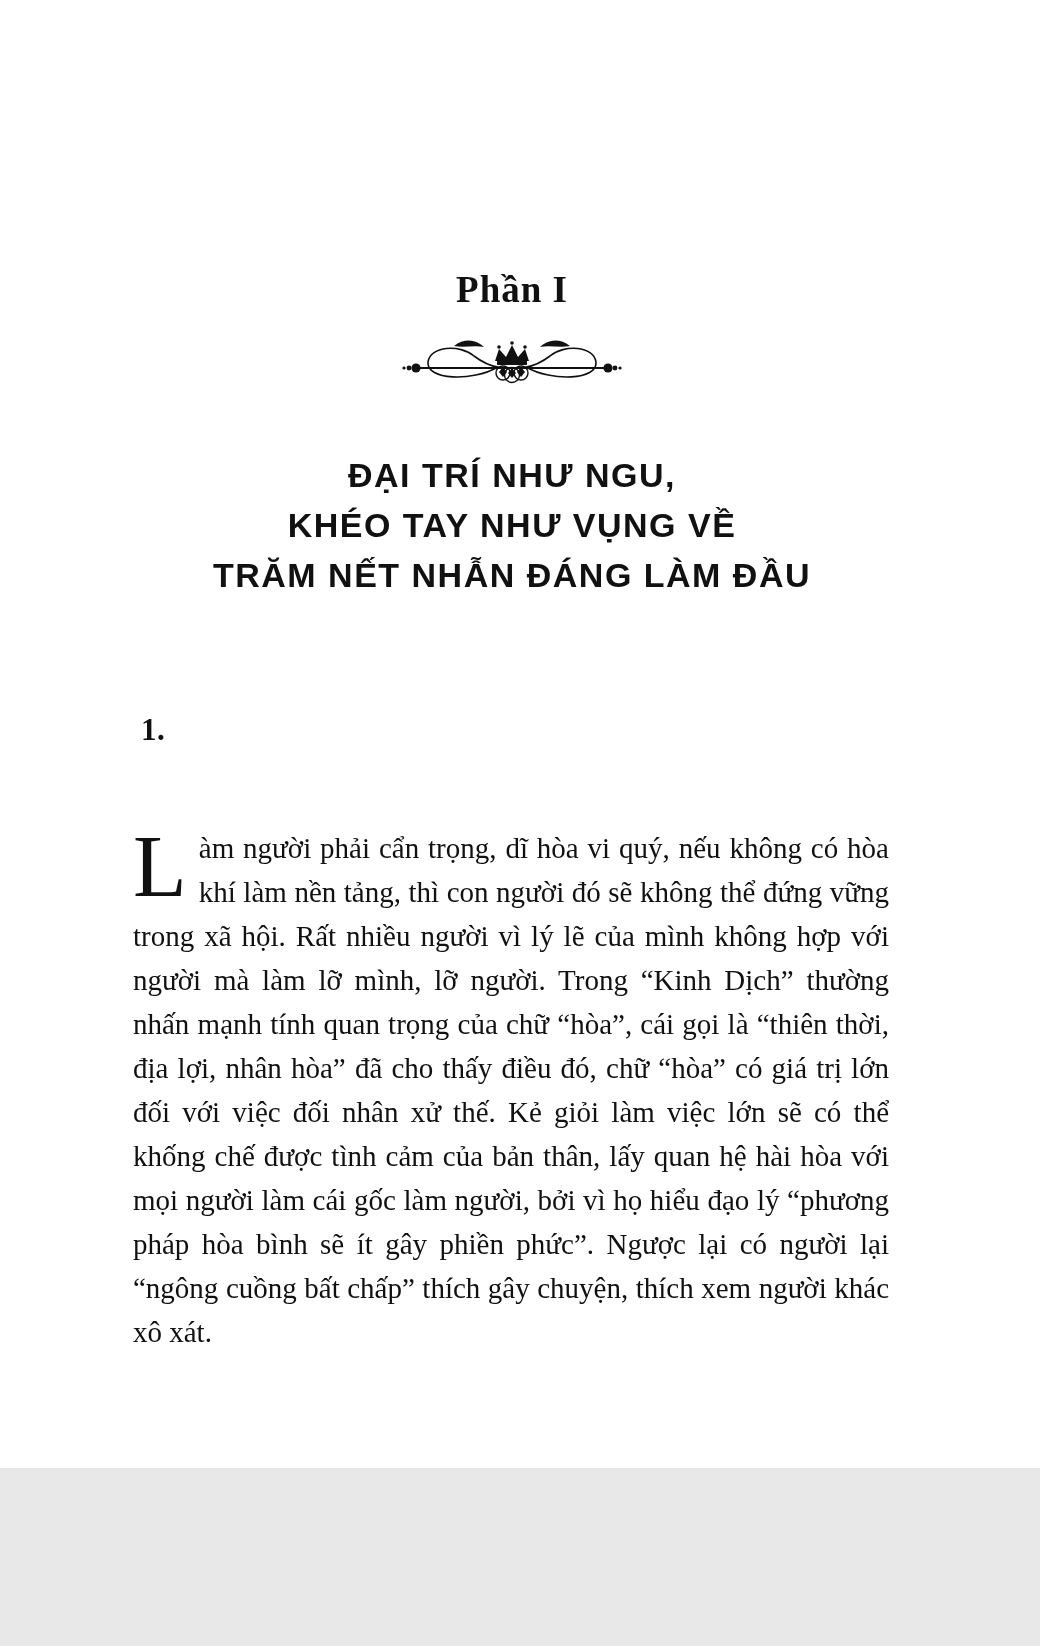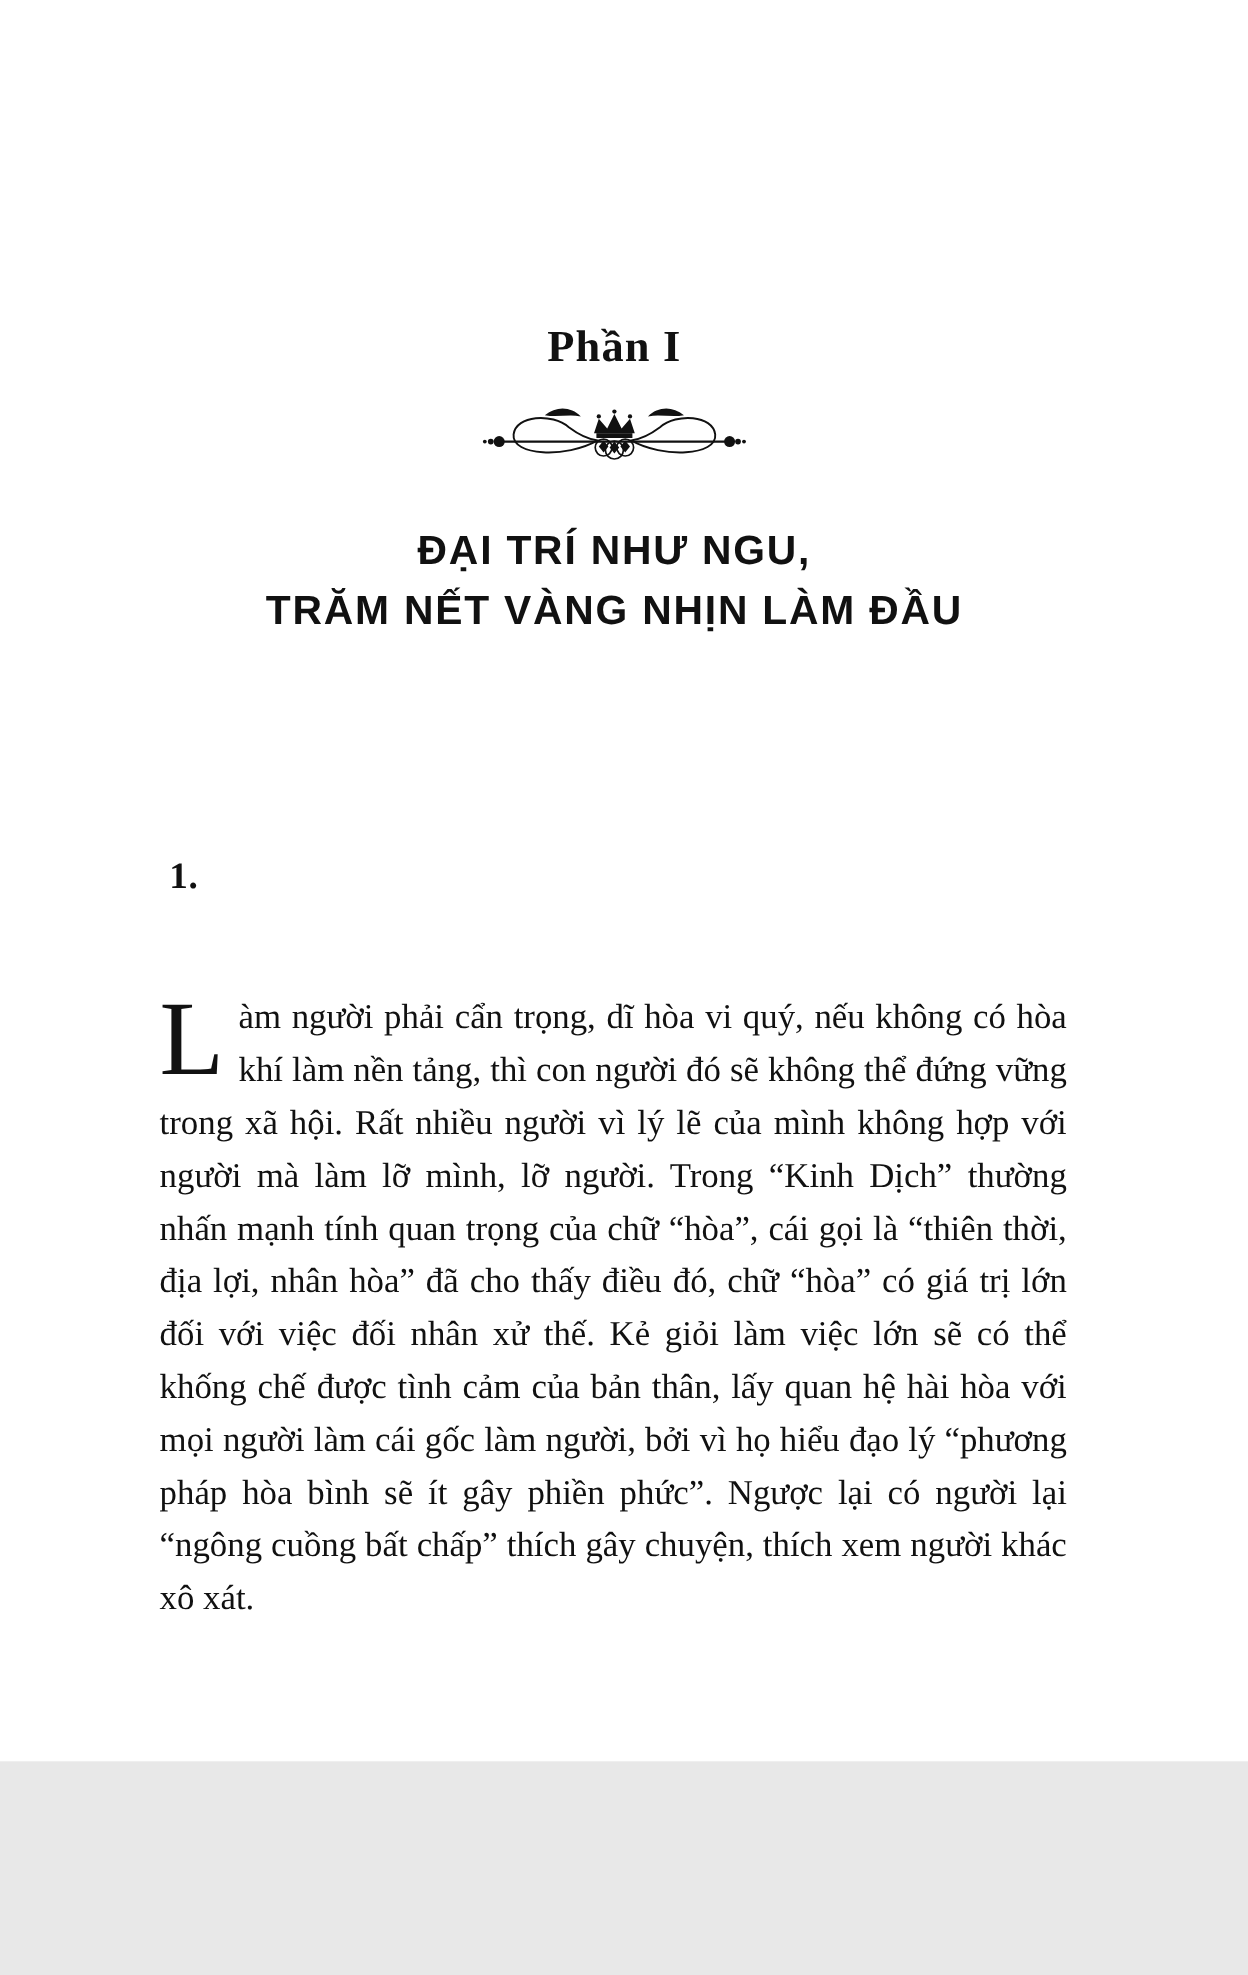--- a/index.html
+++ b/index.html
@@ -19,7 +19,7 @@
   .ornament svg { display:inline-block; }
 
   .chapter-title {
-    position:absolute; top:434px; left:0; width:100%;
+    position:absolute; top:450px; left:0; width:100%;
     text-align:center; font-family:"Liberation Sans", sans-serif;
     font-weight:bold; font-size:34px; line-height:50px; letter-spacing:1.5px;
   }

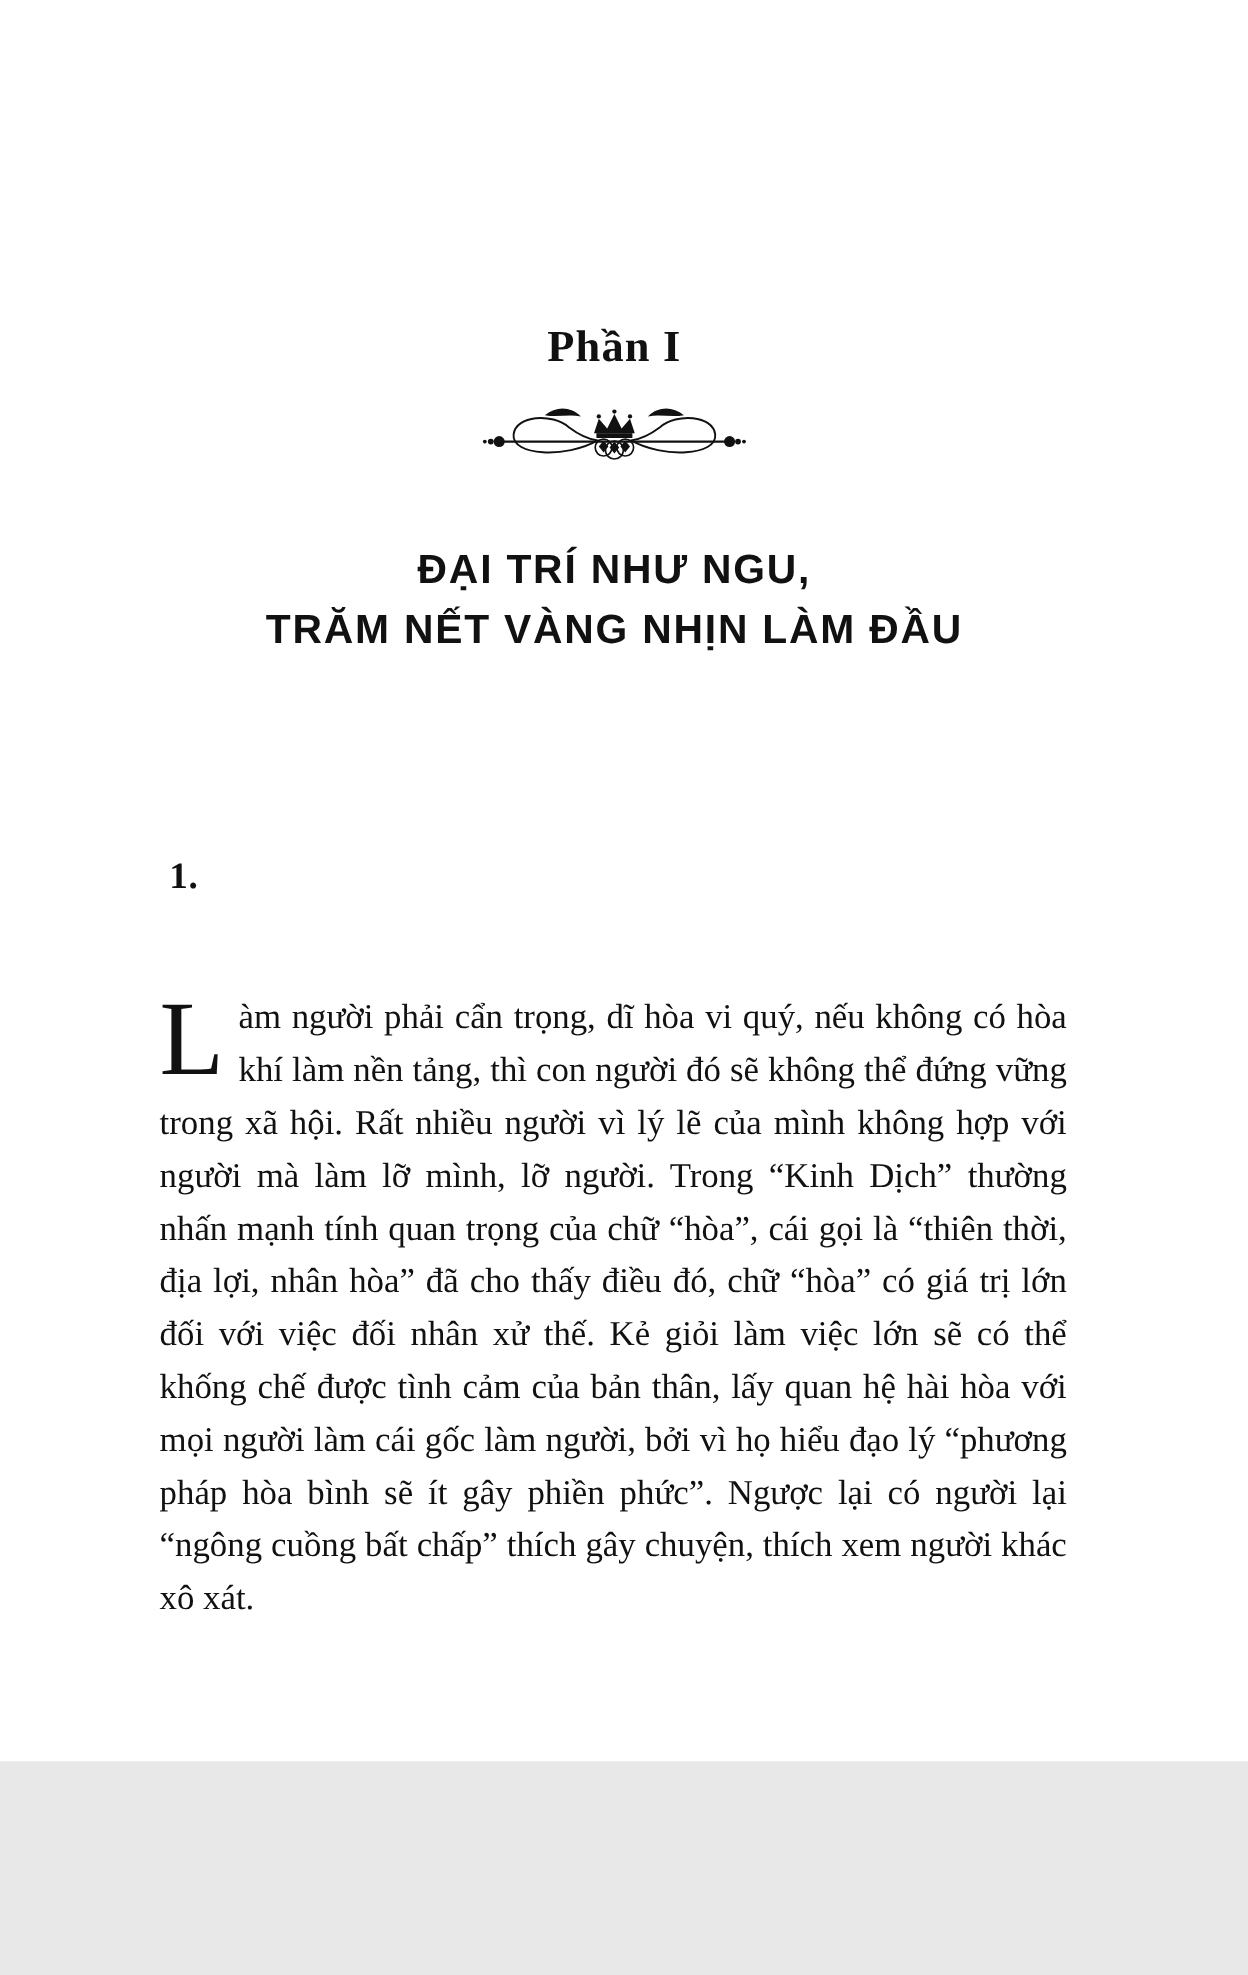--- a/index.html
+++ b/index.html
@@ -93,6 +93,7 @@
 
     <div class="chapter-title">
       <div>ĐẠI TRÍ NHƯ NGU,</div>
+      <div>KHÉO TAY NHƯ VỤNG VỀ</div>
       <div>TRĂM NẾT VÀNG NHỊN LÀM ĐẦU</div>
     </div>
 

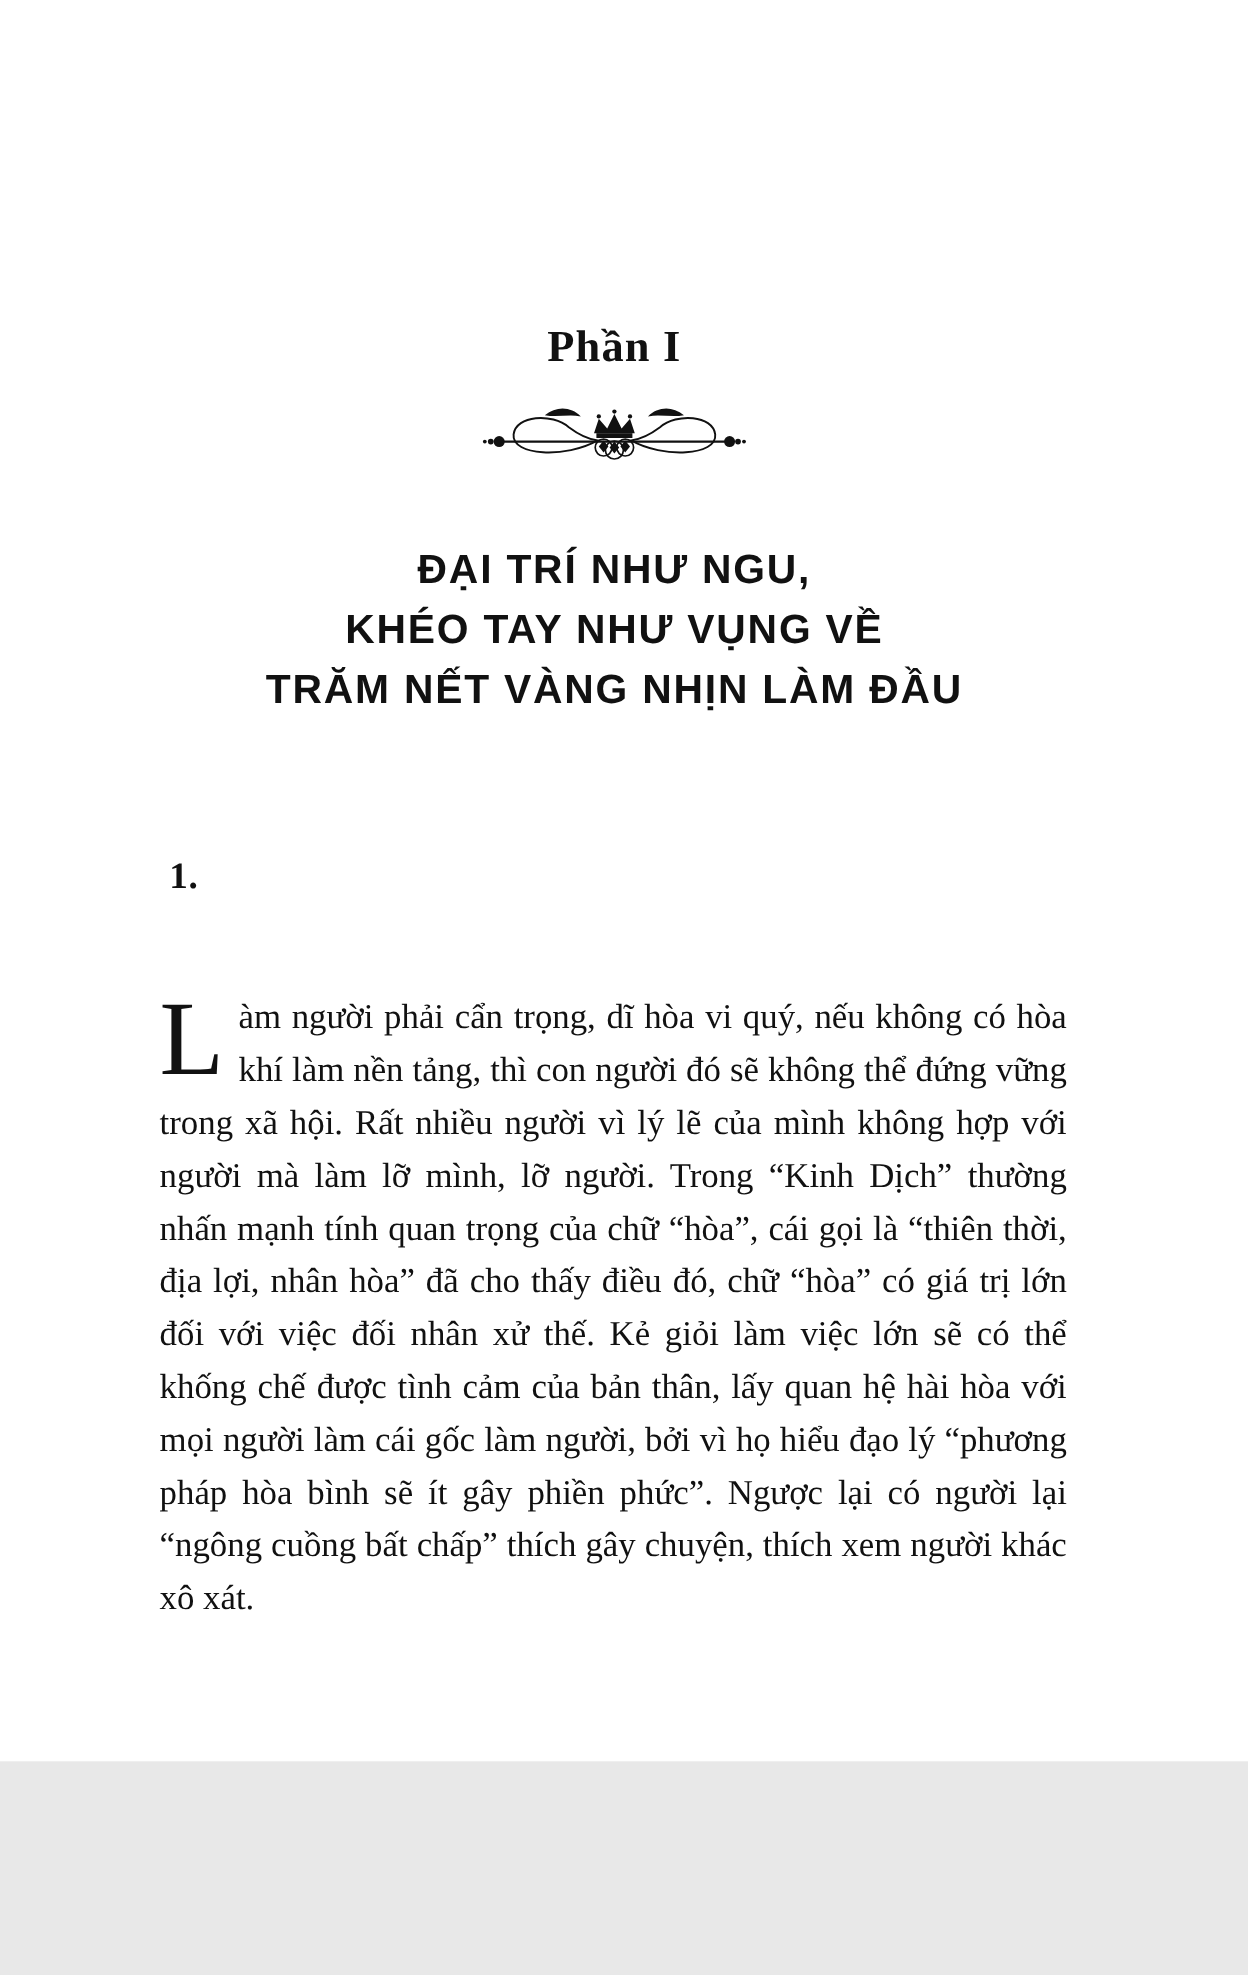--- a/index.html
+++ b/index.html
@@ -94,7 +94,7 @@
     <div class="chapter-title">
       <div>ĐẠI TRÍ NHƯ NGU,</div>
       <div>KHÉO TAY NHƯ VỤNG VỀ</div>
-      <div>TRĂM NẾT VÀNG NHỊN LÀM ĐẦU</div>
+      <div>TRĂM NẾT NHẪN ĐÁNG LÀM ĐẦU</div>
     </div>
 
     <div class="section-heading">

